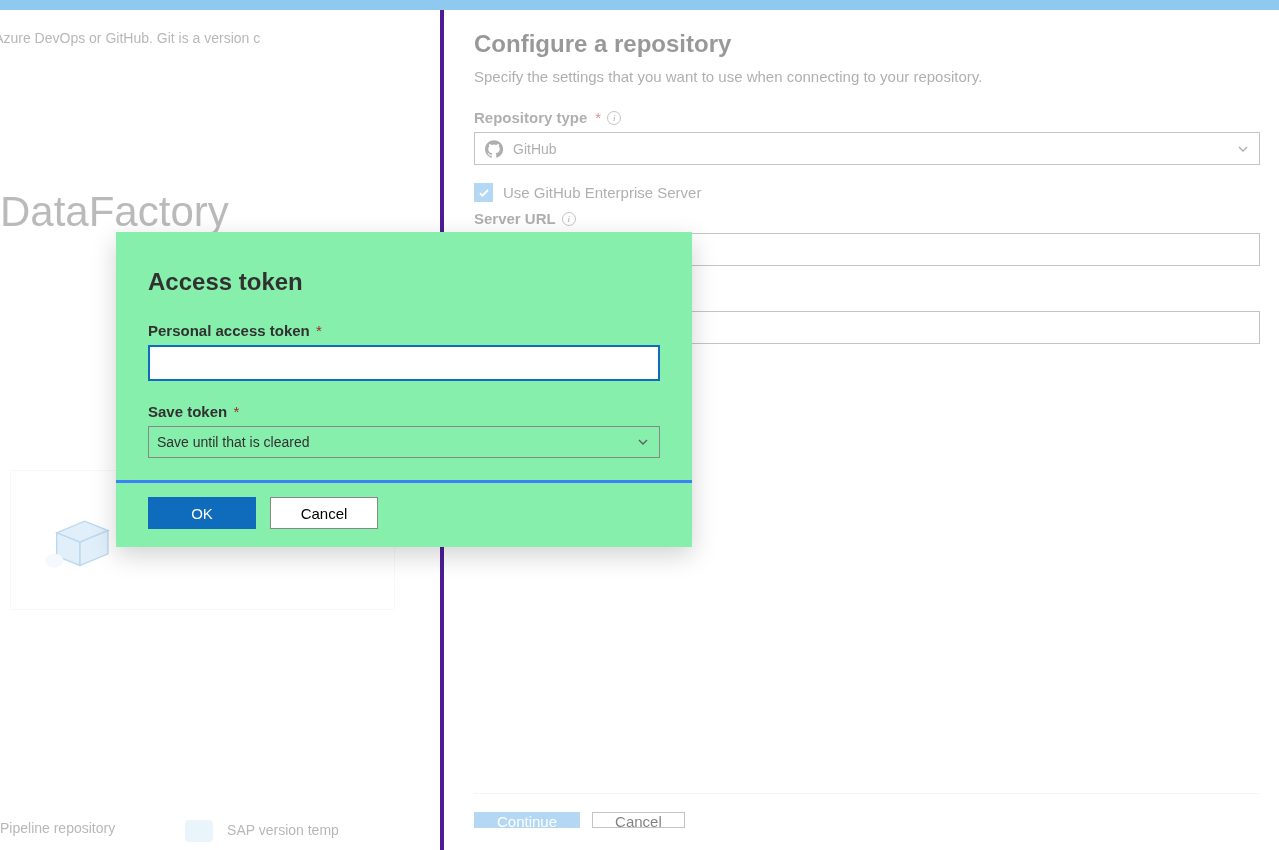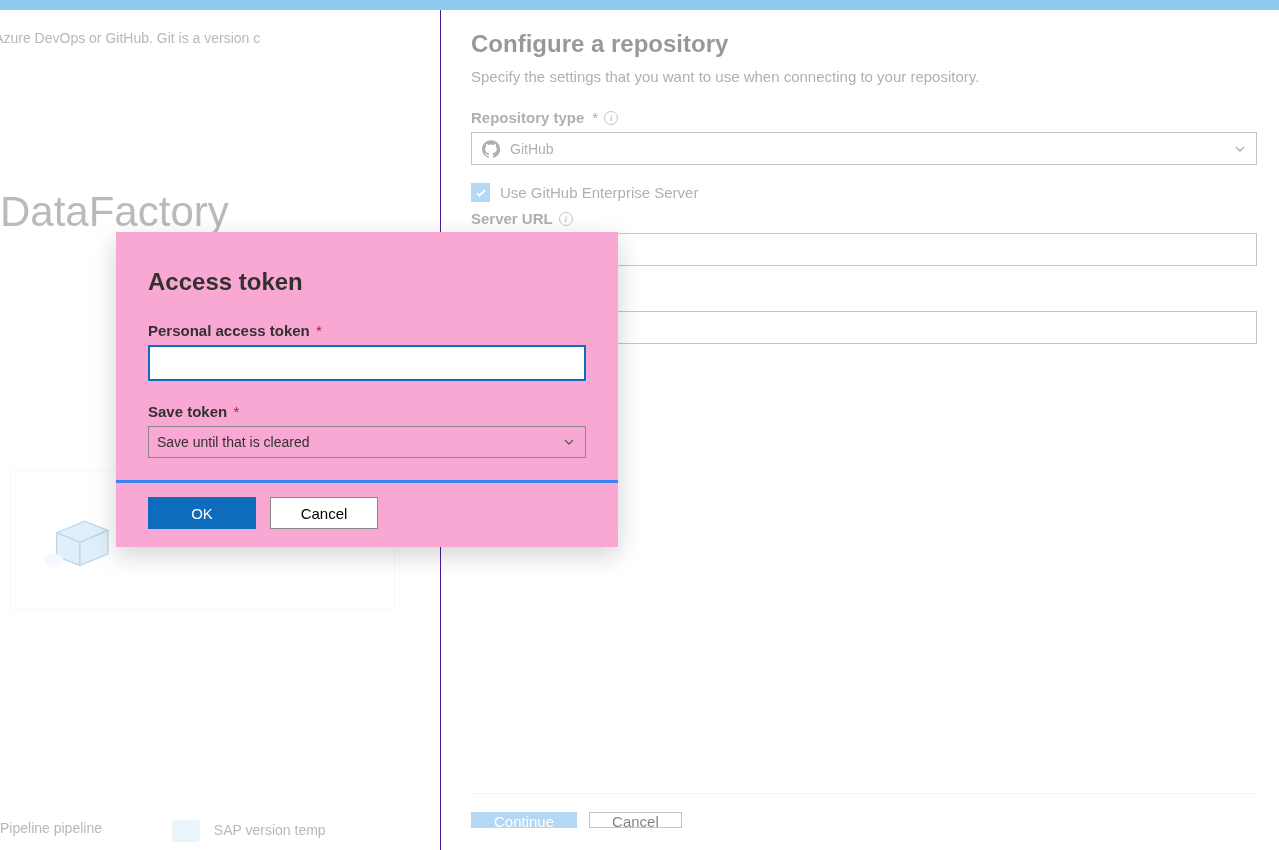--- a/index.html
+++ b/index.html
@@ -42,7 +42,7 @@
   
   .panel {
     position:absolute; top:10px; right:0; bottom:0; width:839px;
-    background:#fff; border-left:1px solid #4c1d95;
+    background:#fff; border-left:4px solid #4c1d95;
     padding:20px 20px 0 30px;
     display:flex; flex-direction:column;
   }

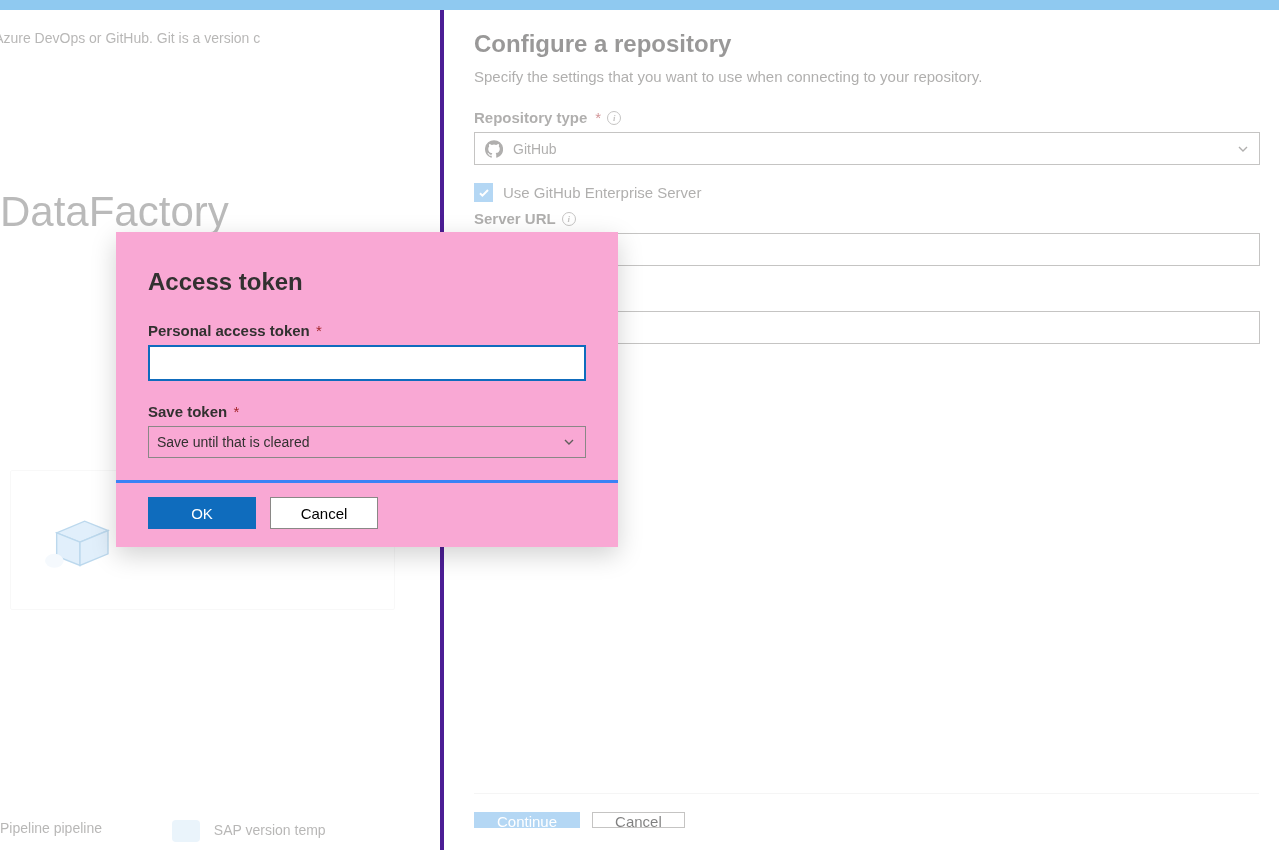--- a/index.html
+++ b/index.html
@@ -71,7 +71,7 @@
 
   
   .modal {
-    position:absolute; top:232px; left:116px; width:502px; background:#f9a8d4;
+    position:absolute; top:232px; left:116px; width:576px; background:#86efac;
     box-shadow:0 8px 24px rgba(0,0,0,0.18); z-index:50;
     display:flex; flex-direction:column;
   }

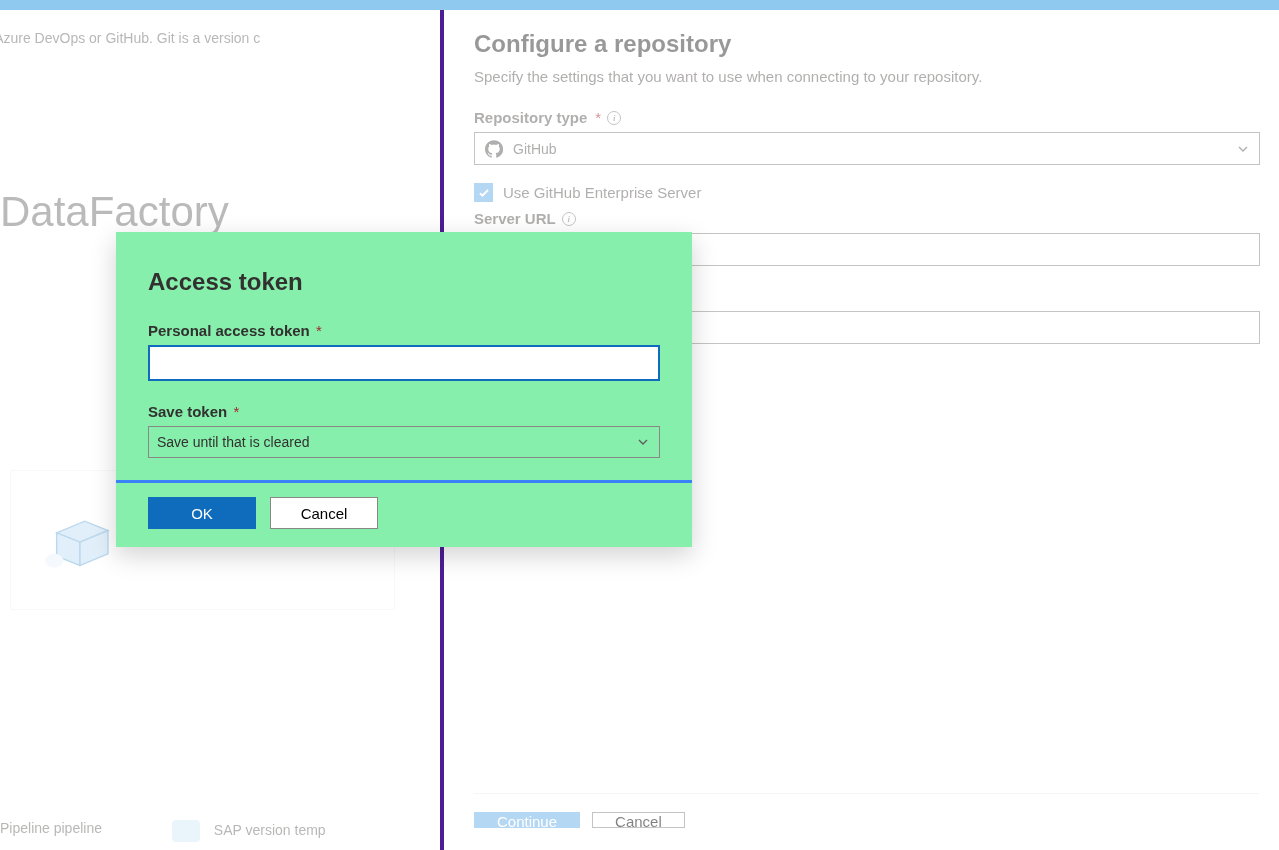--- a/index.html
+++ b/index.html
@@ -117,7 +117,7 @@
   </div>
   <div class="bg-link-row">
     <span>
-      <span>Pipeline pipeline</span>
+      <span>Pipeline repository</span>
     </span>
     <span>
       <span class="bg-cyl"></span>

